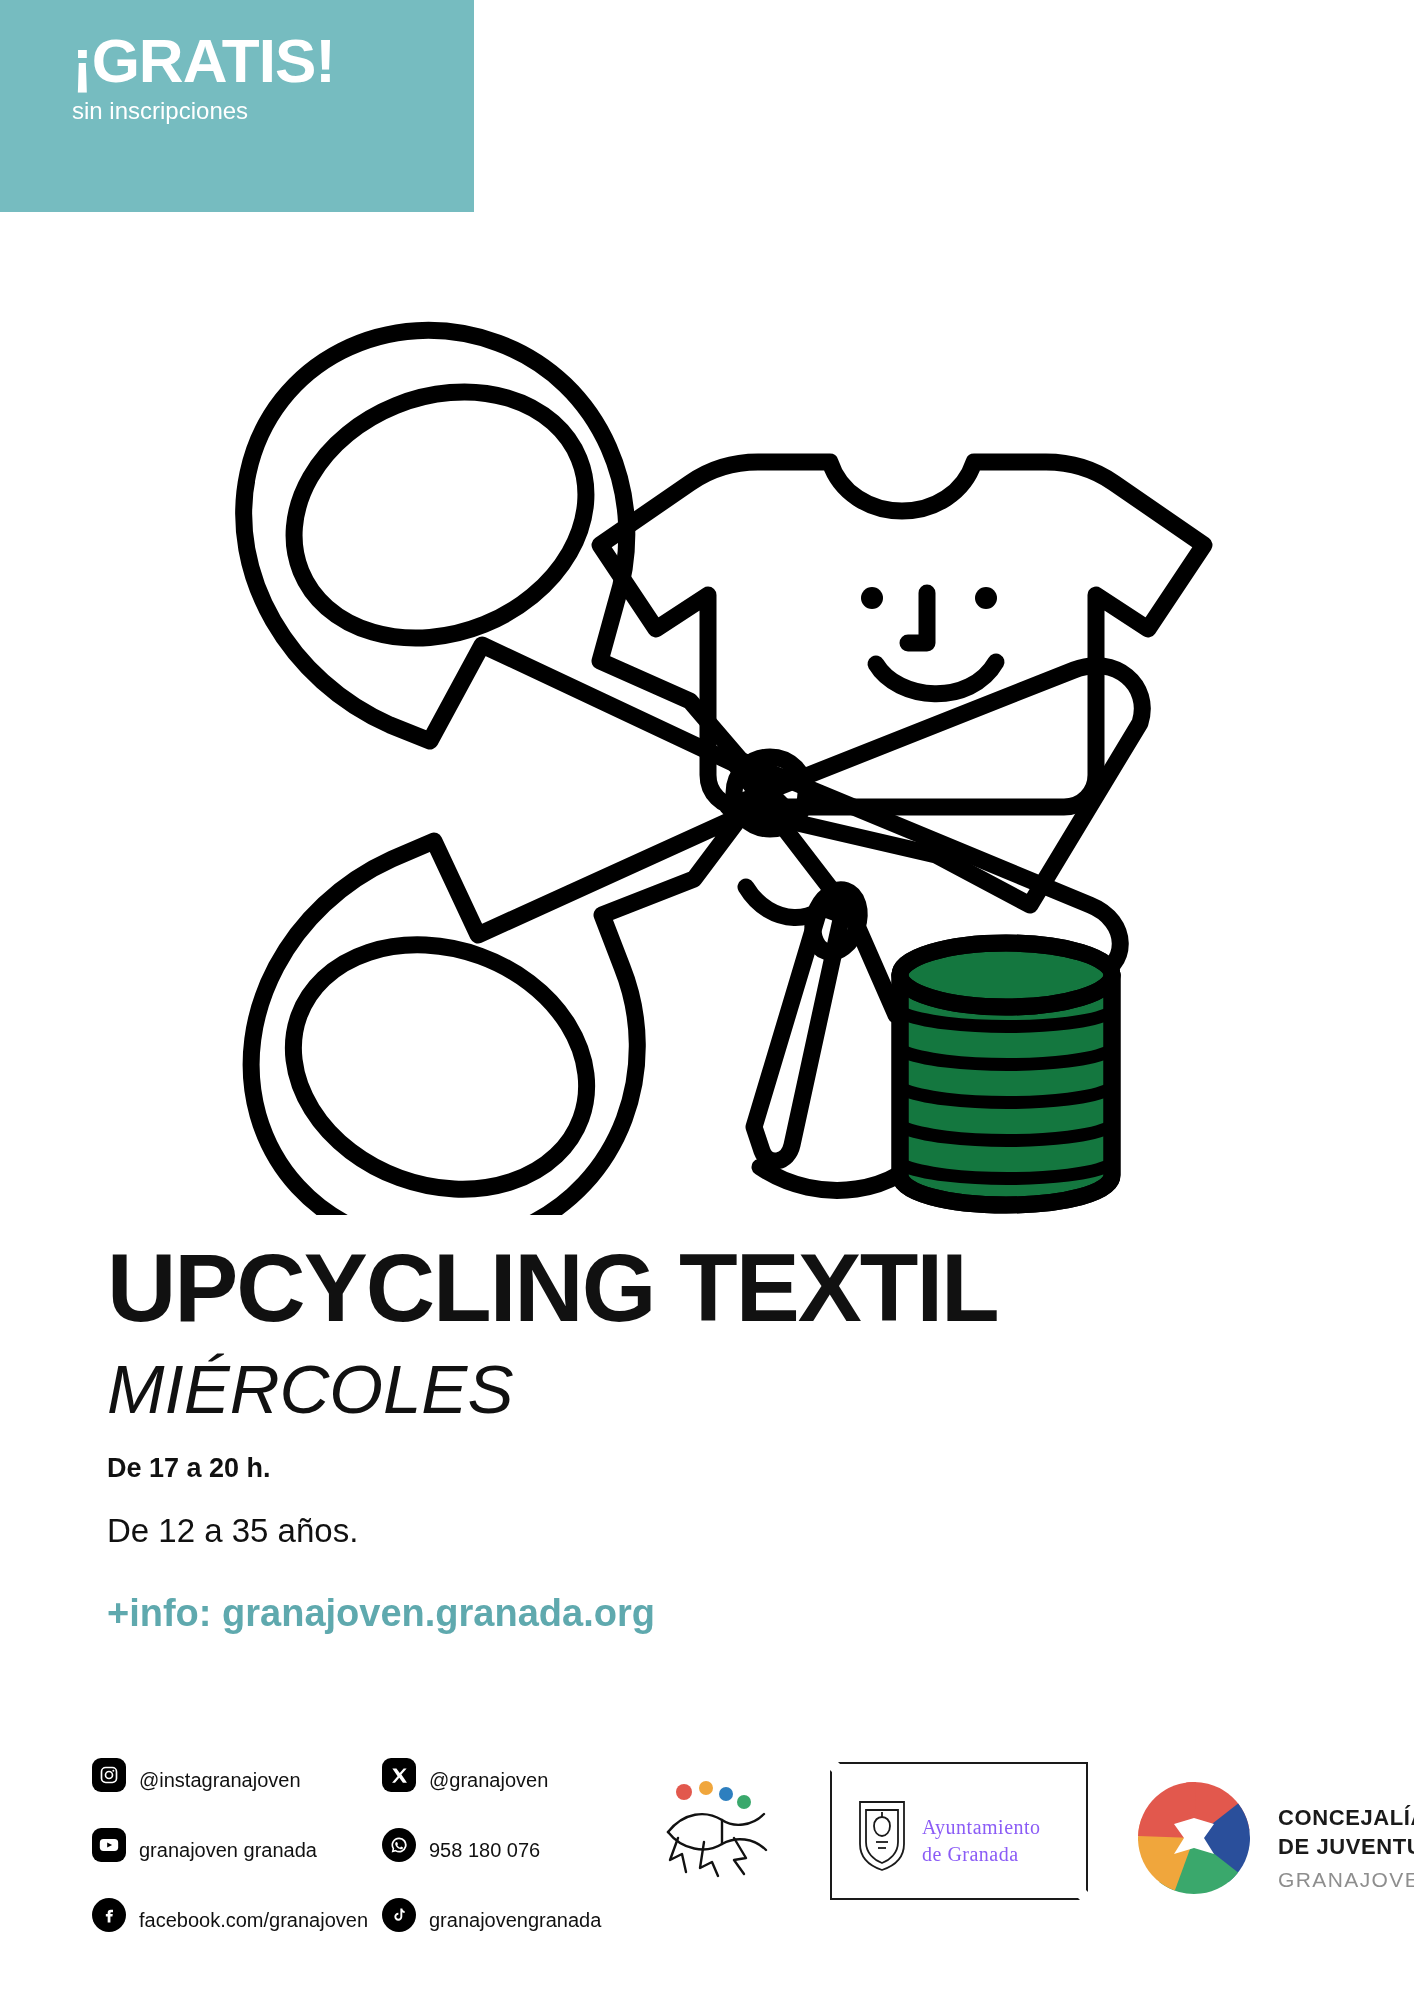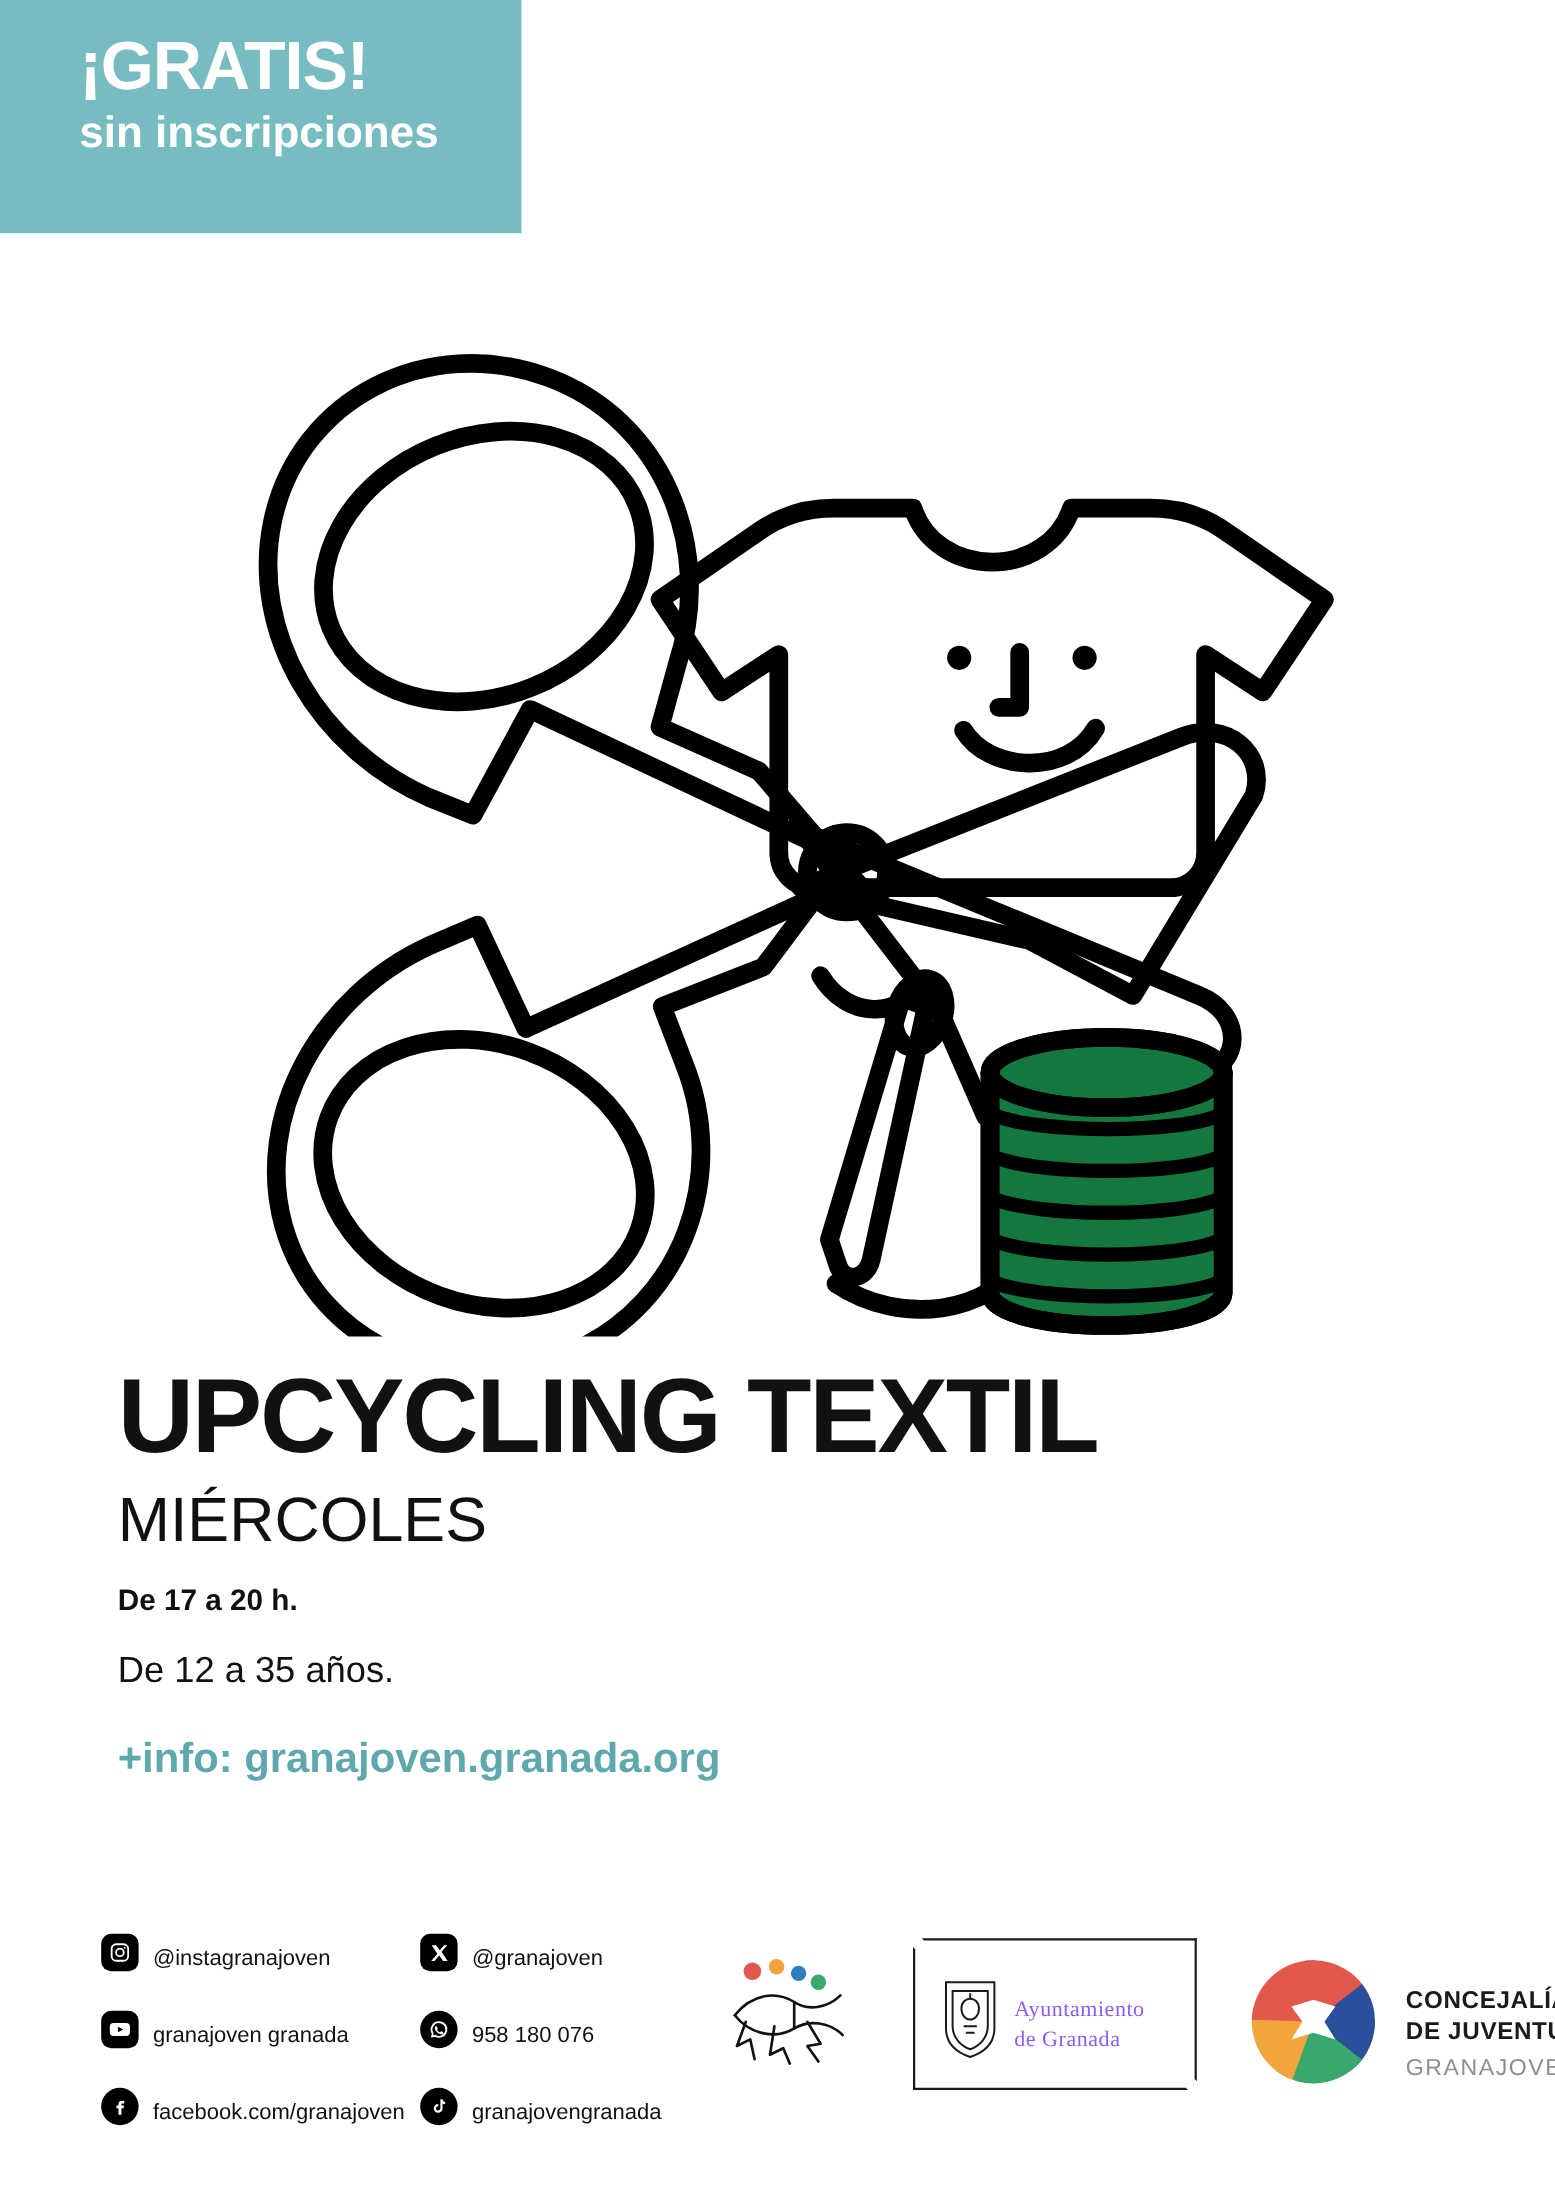--- a/index.html
+++ b/index.html
@@ -35,8 +35,8 @@
     line-height: 1.05;
   }
   .free-badge .line2 {
-    font-size: 40px;
-    font-weight: bold;
+    font-size: 24px;
+    font-weight: normal;
     line-height: 1.2;
     margin-top: 4px;
   }

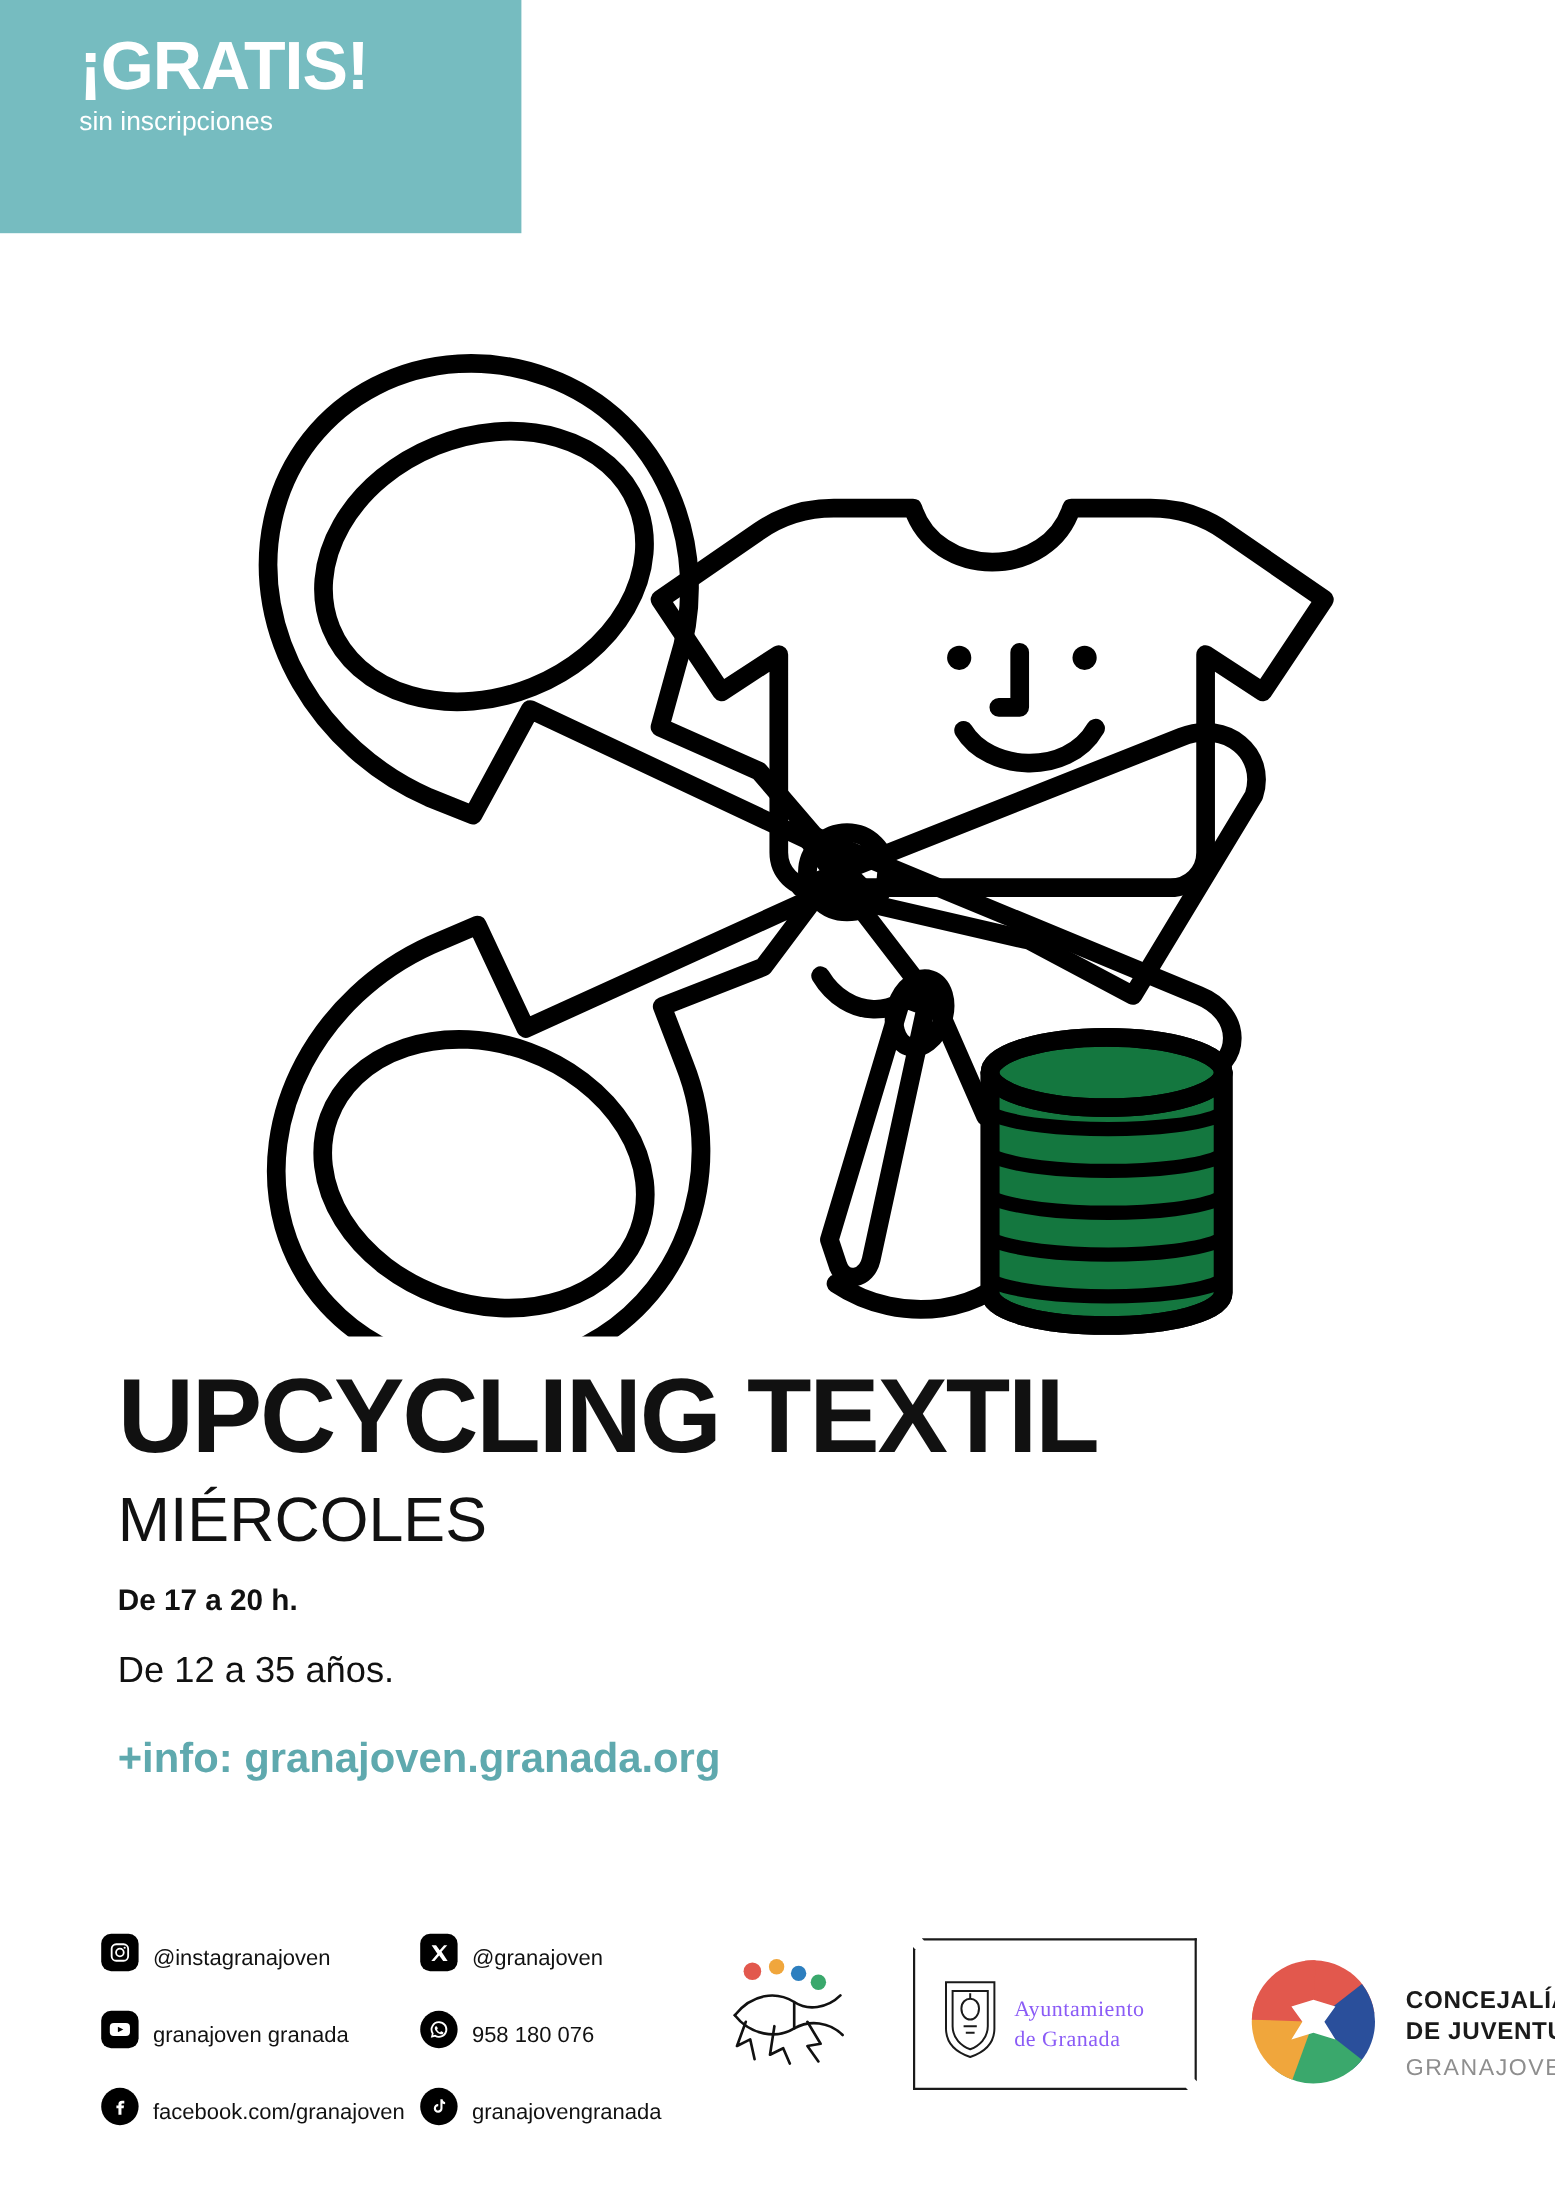--- a/index.html
+++ b/index.html
@@ -67,10 +67,11 @@
     white-space: nowrap;
   }
   .subtitle {
-    font-size: 57px;
+    font-size: 69px;
     font-weight: normal;
     line-height: 1.15;
     margin: 0 0 24px 0;
+    font-style: italic;
   }
   .time {
     font-size: 27px;

